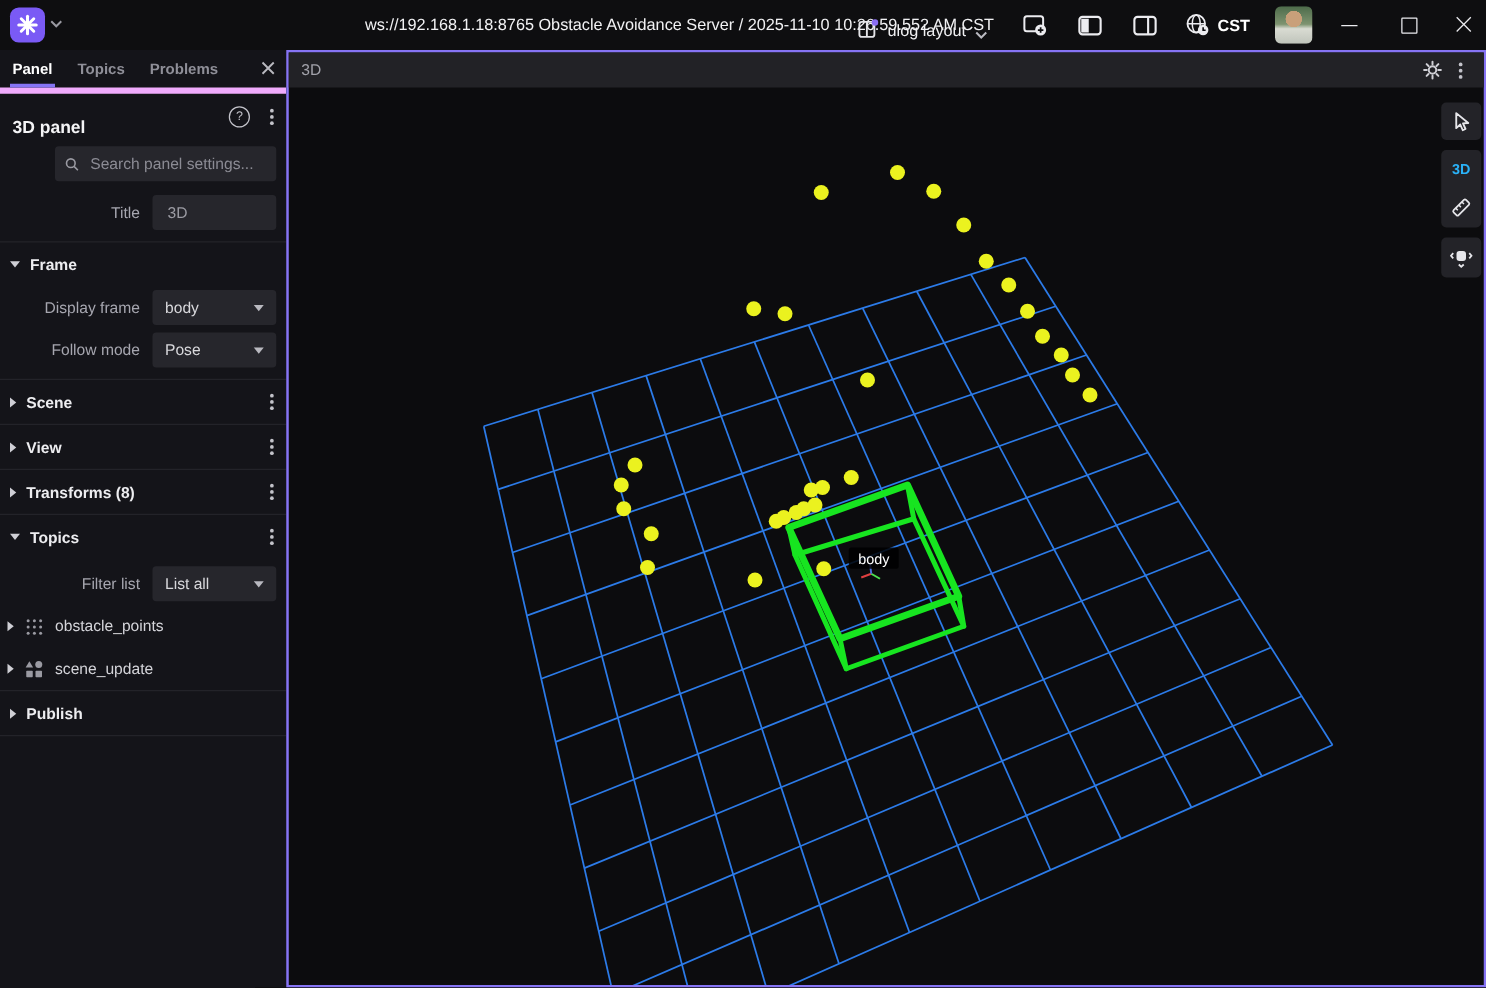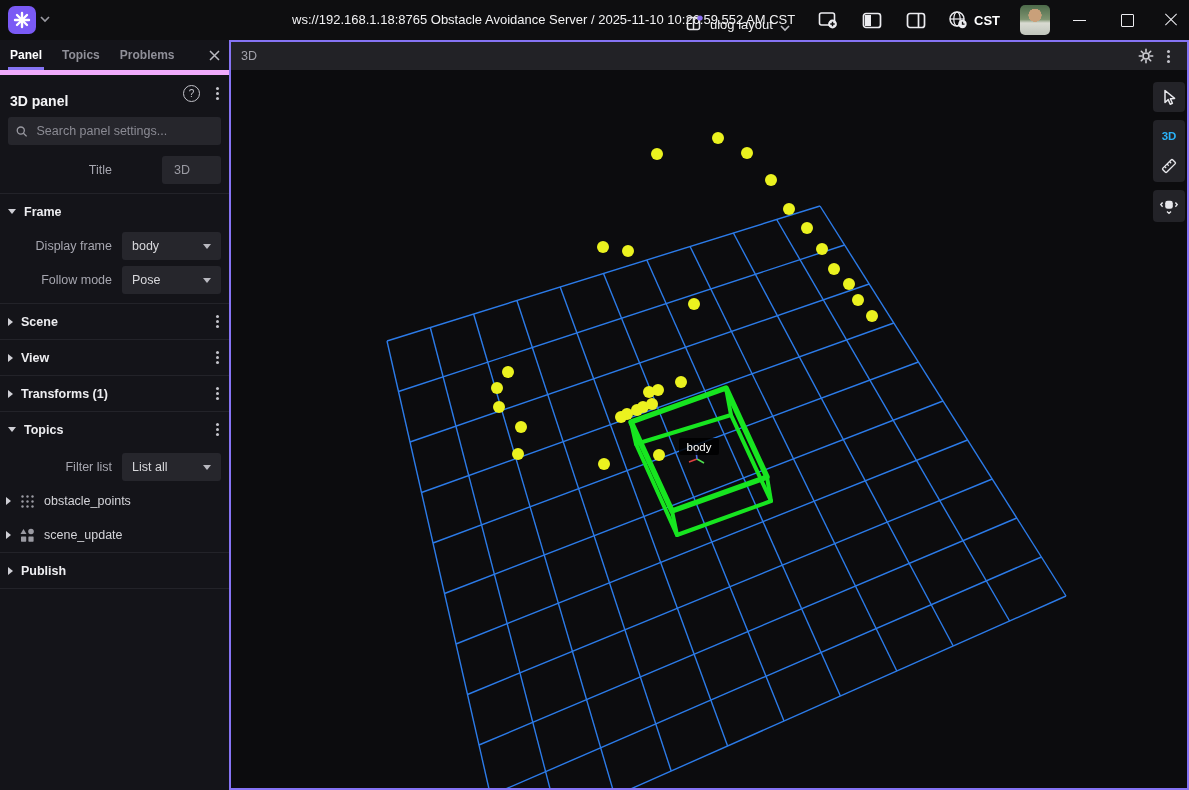--- a/index.html
+++ b/index.html
@@ -44,7 +44,7 @@
     font-size:10px;color:#c3c3ca;display:flex;align-items:center;justify-content:center;margin-right:16px;}
   .kebab{width:3px;height:3px;border-radius:50%;background:#c3c3ca;box-shadow:0 -5px 0 #c3c3ca,0 5px 0 #c3c3ca;}
   .search-row{padding:6px 8px 8px 8px;}
-  .search-box{height:28px;background:#26262c;border-radius:3px;display:flex;align-items:center;padding:0 8px;gap:7px;}
+  .search-box{height:28px;background:#26262c;border-radius:3px;display:flex;align-items:center;padding:0 8px;gap:7px;margin-left:36px;}
   .search-box input{background:transparent;border:none;outline:none;color:#d8d8dc;font-size:12.5px;width:100%;font-family:"Liberation Sans",sans-serif;}
   .search-box input::placeholder{color:#8b8b94;}
   .field-row{display:flex;align-items:center;padding:3px 8px 3px 0;}

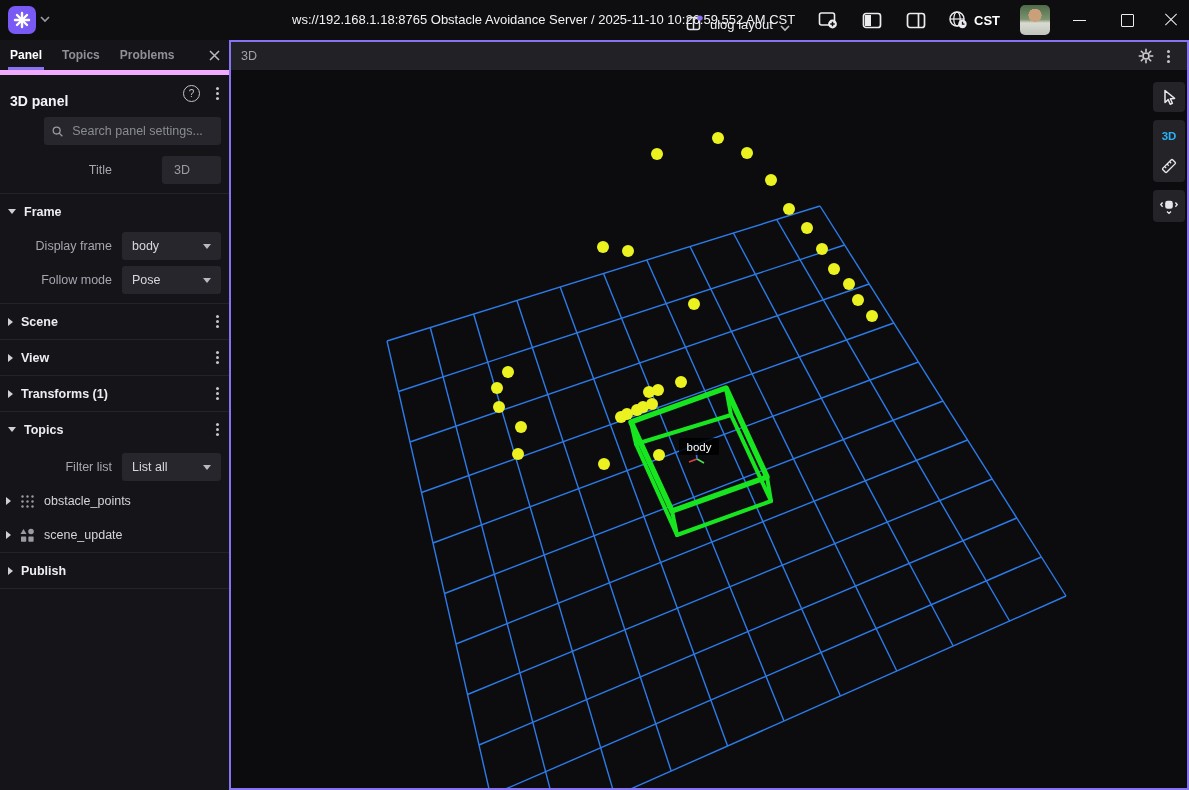--- a/index.html
+++ b/index.html
@@ -183,7 +183,7 @@
     </div>
   </div>
 
-  <div class="field-row" style="padding-bottom:9px;gap:40px;">
+  <div class="field-row" style="padding-bottom:9px;">
     <span class="lbl">Title</span>
     <div class="control">
       <input type="text" value="3D" style="">

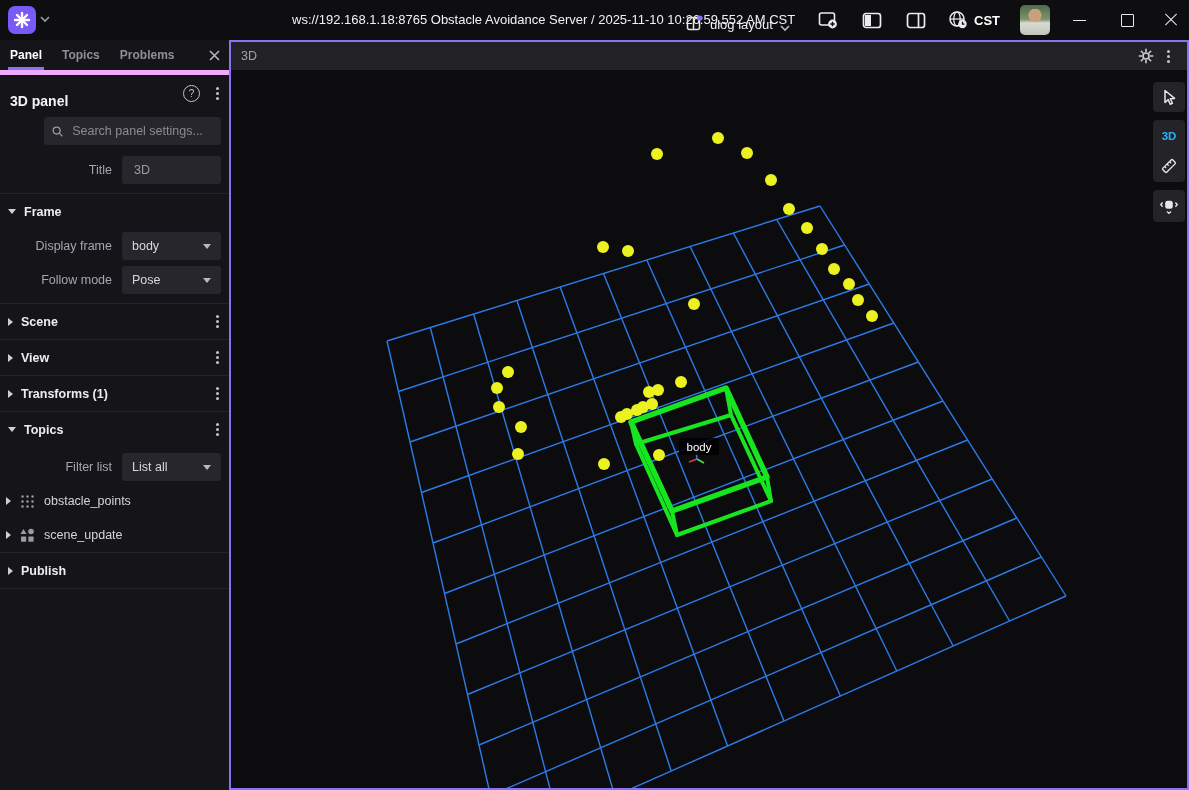--- a/index.html
+++ b/index.html
@@ -222,7 +222,7 @@
   </div>
   <div class="section">
     <span class="tri tri-right"></span>
-    <span class="s-lbl">Transforms (1)</span>
+    <span class="s-lbl">Transforms (8)</span>
     <span class="kebab"></span>
   </div>
   <div class="section">

